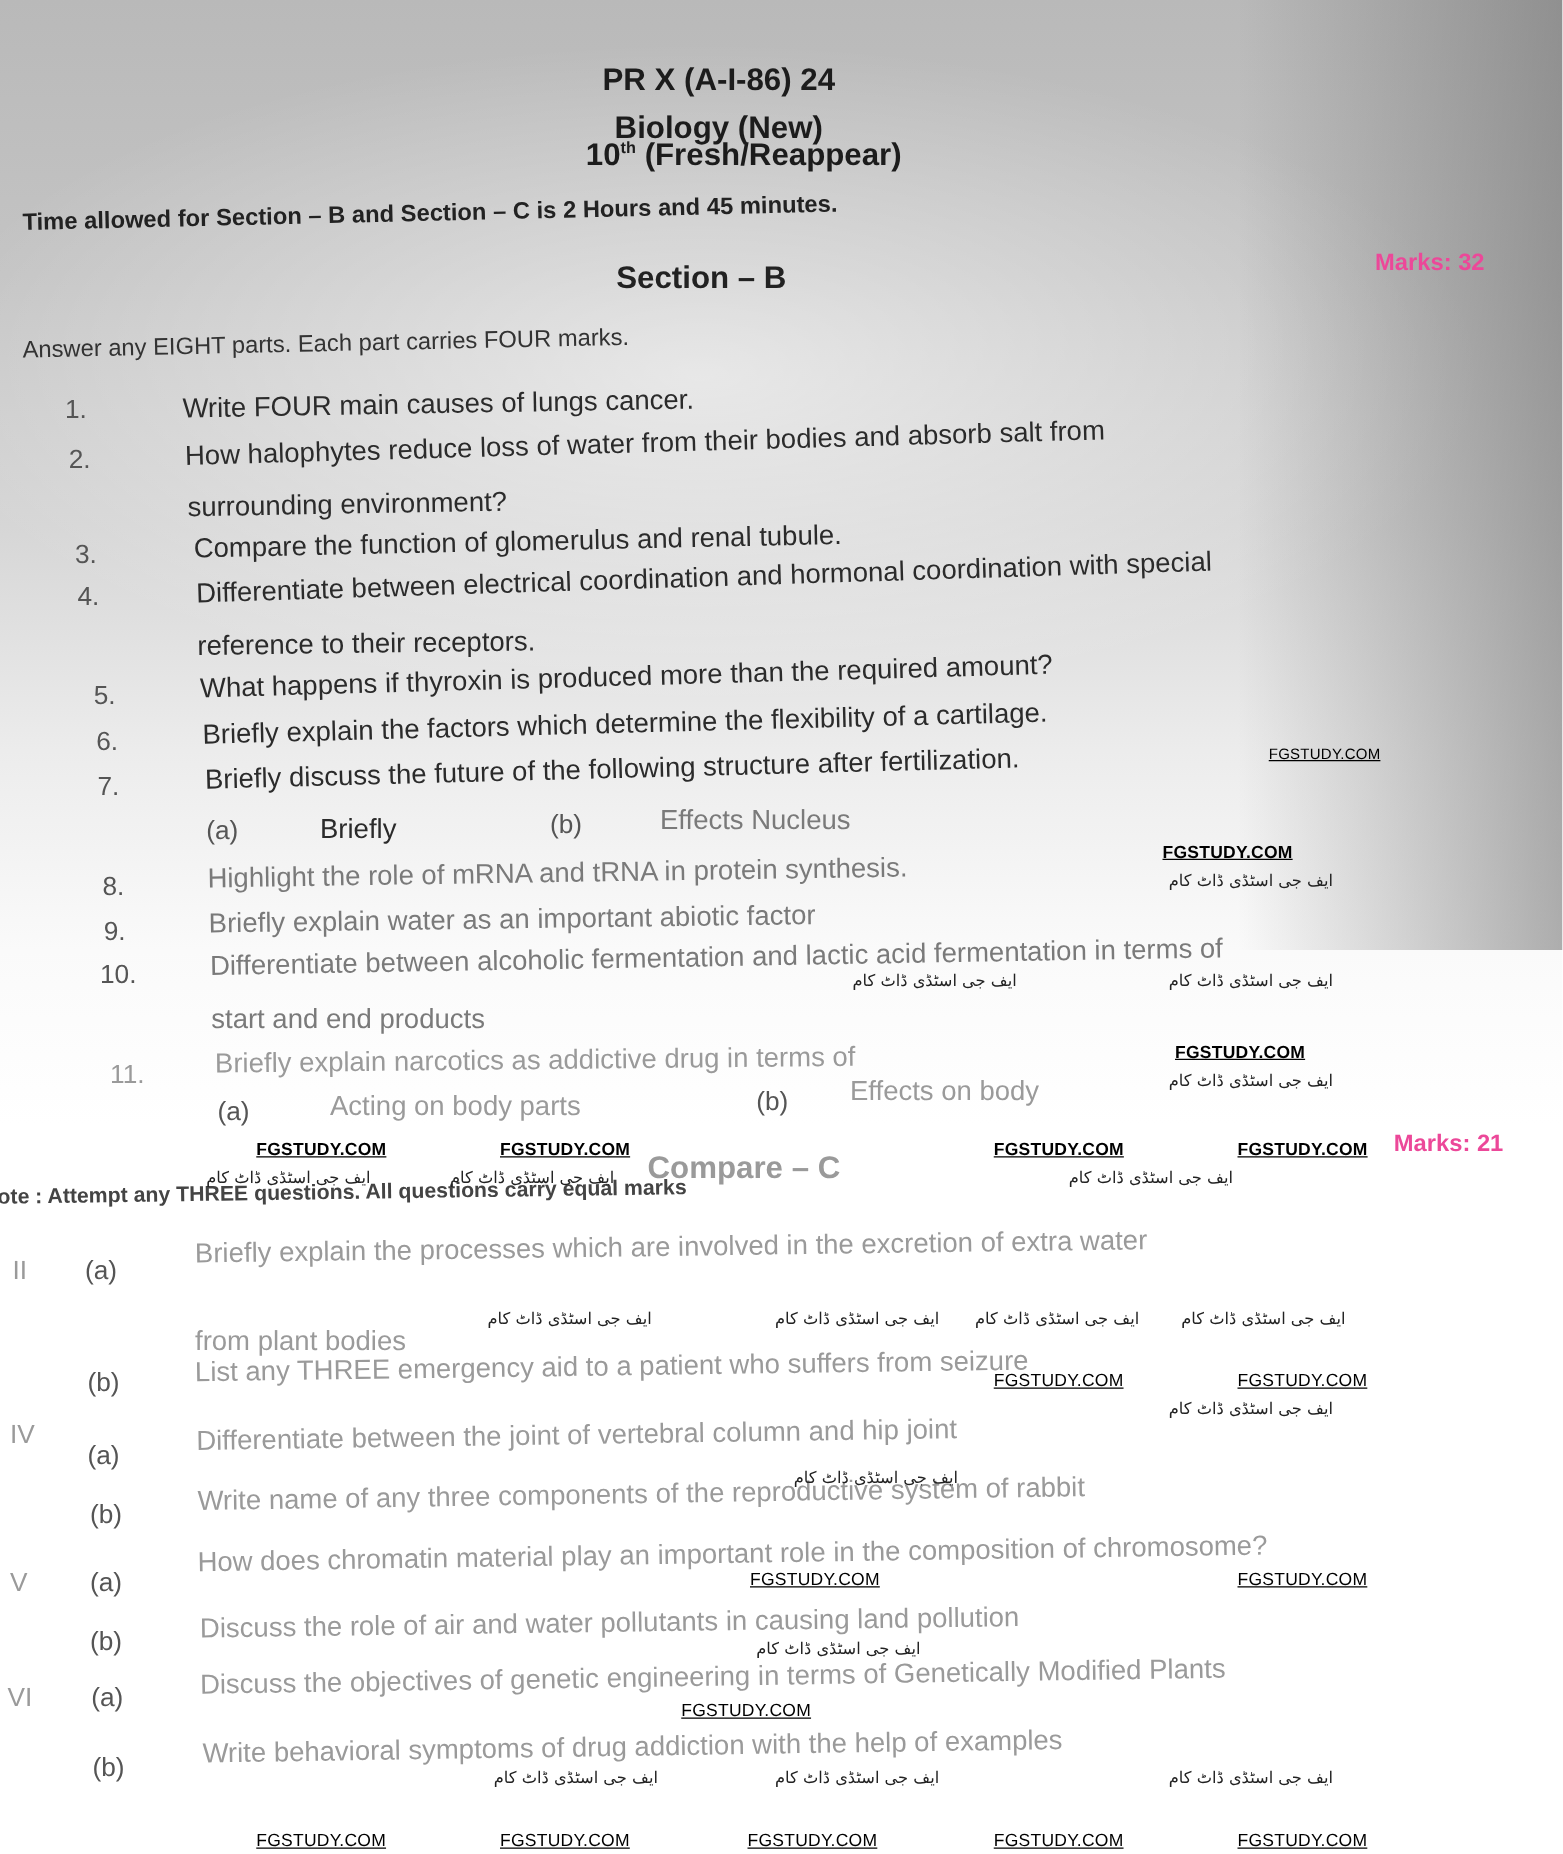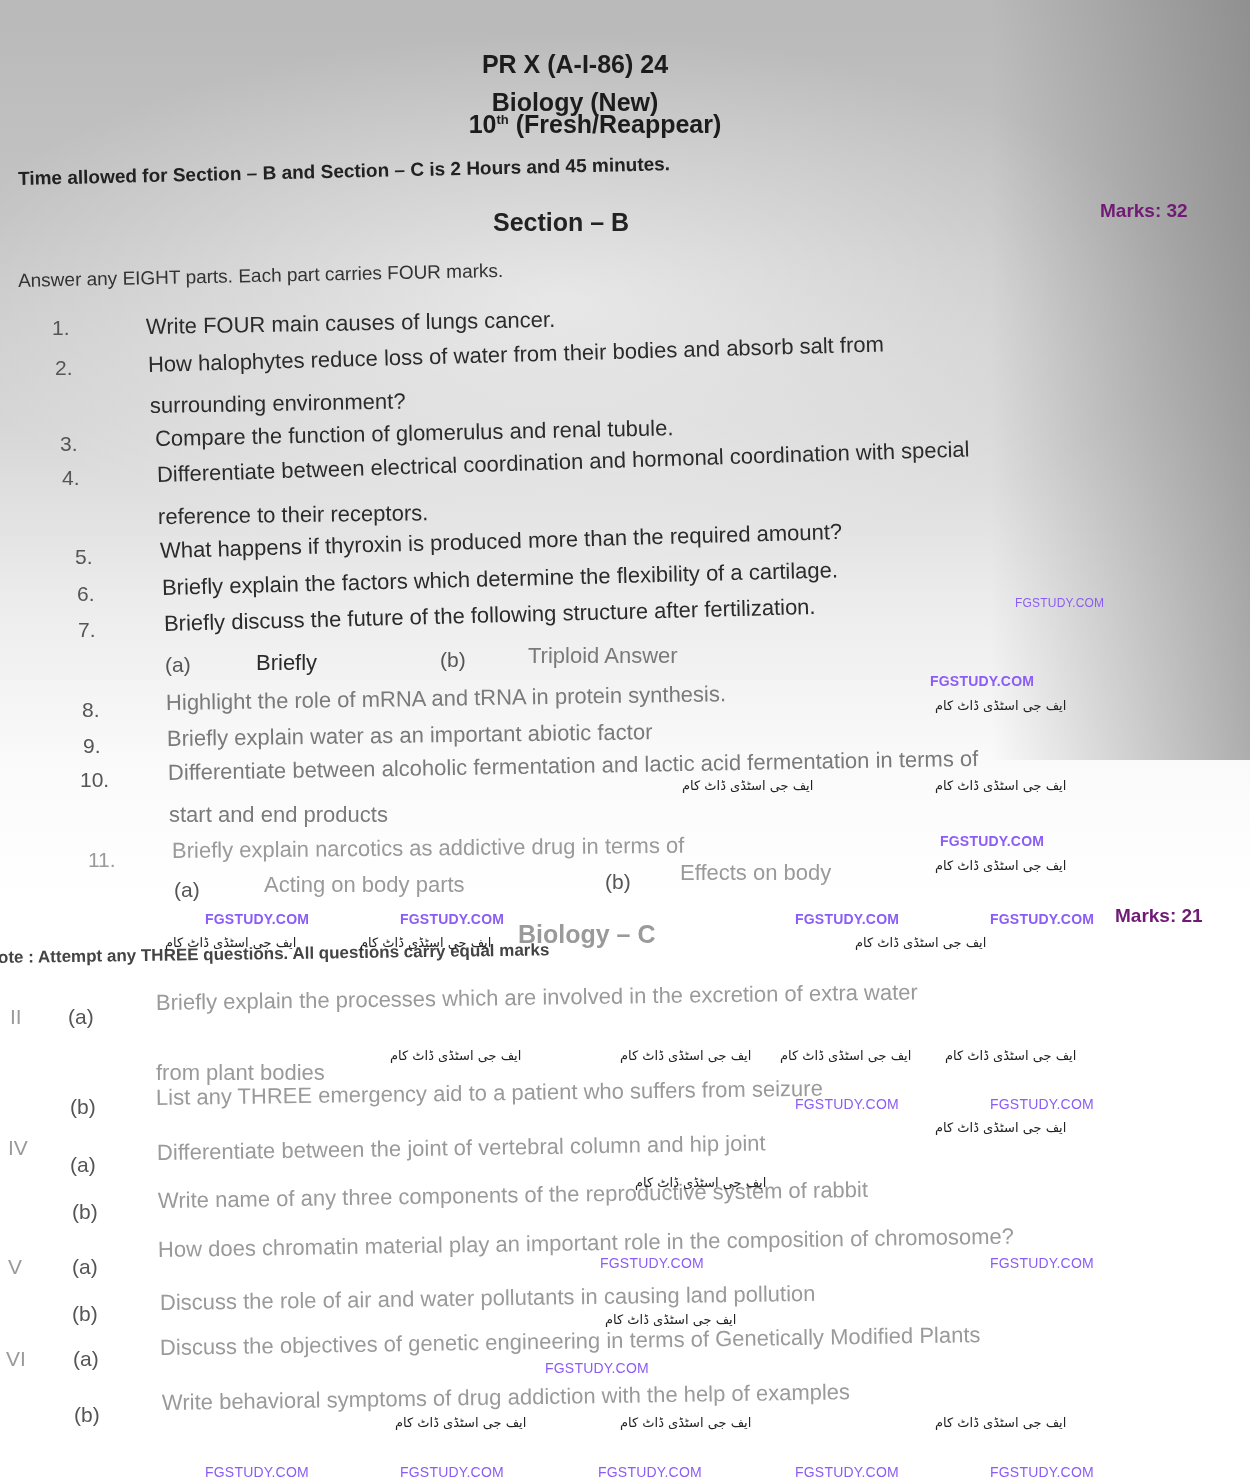--- a/index.html
+++ b/index.html
@@ -26,7 +26,7 @@
   .h3 sup { font-size: 13px; }
   .time { left: 18px; top: 168px; font-size: 19px; font-weight: bold; color: #222; transform: rotate(-1.3deg); transform-origin: left; }
   .sec-title { font-size: 25px; font-weight: bold; color: #222; }
-  .marks { font-size: 19px; font-weight: bold; color: #701a75; }
+  .marks { font-size: 19px; font-weight: bold; color: #ec4899; }
   .instr { left: 18px; top: 270px; font-size: 19px; color: #333; transform: rotate(-1.2deg); transform-origin: left; }
   .qnum { font-size: 21px; color: #555; }
   .qtext { font-size: 22px; color: #2b2b2b; transform-origin: left; }

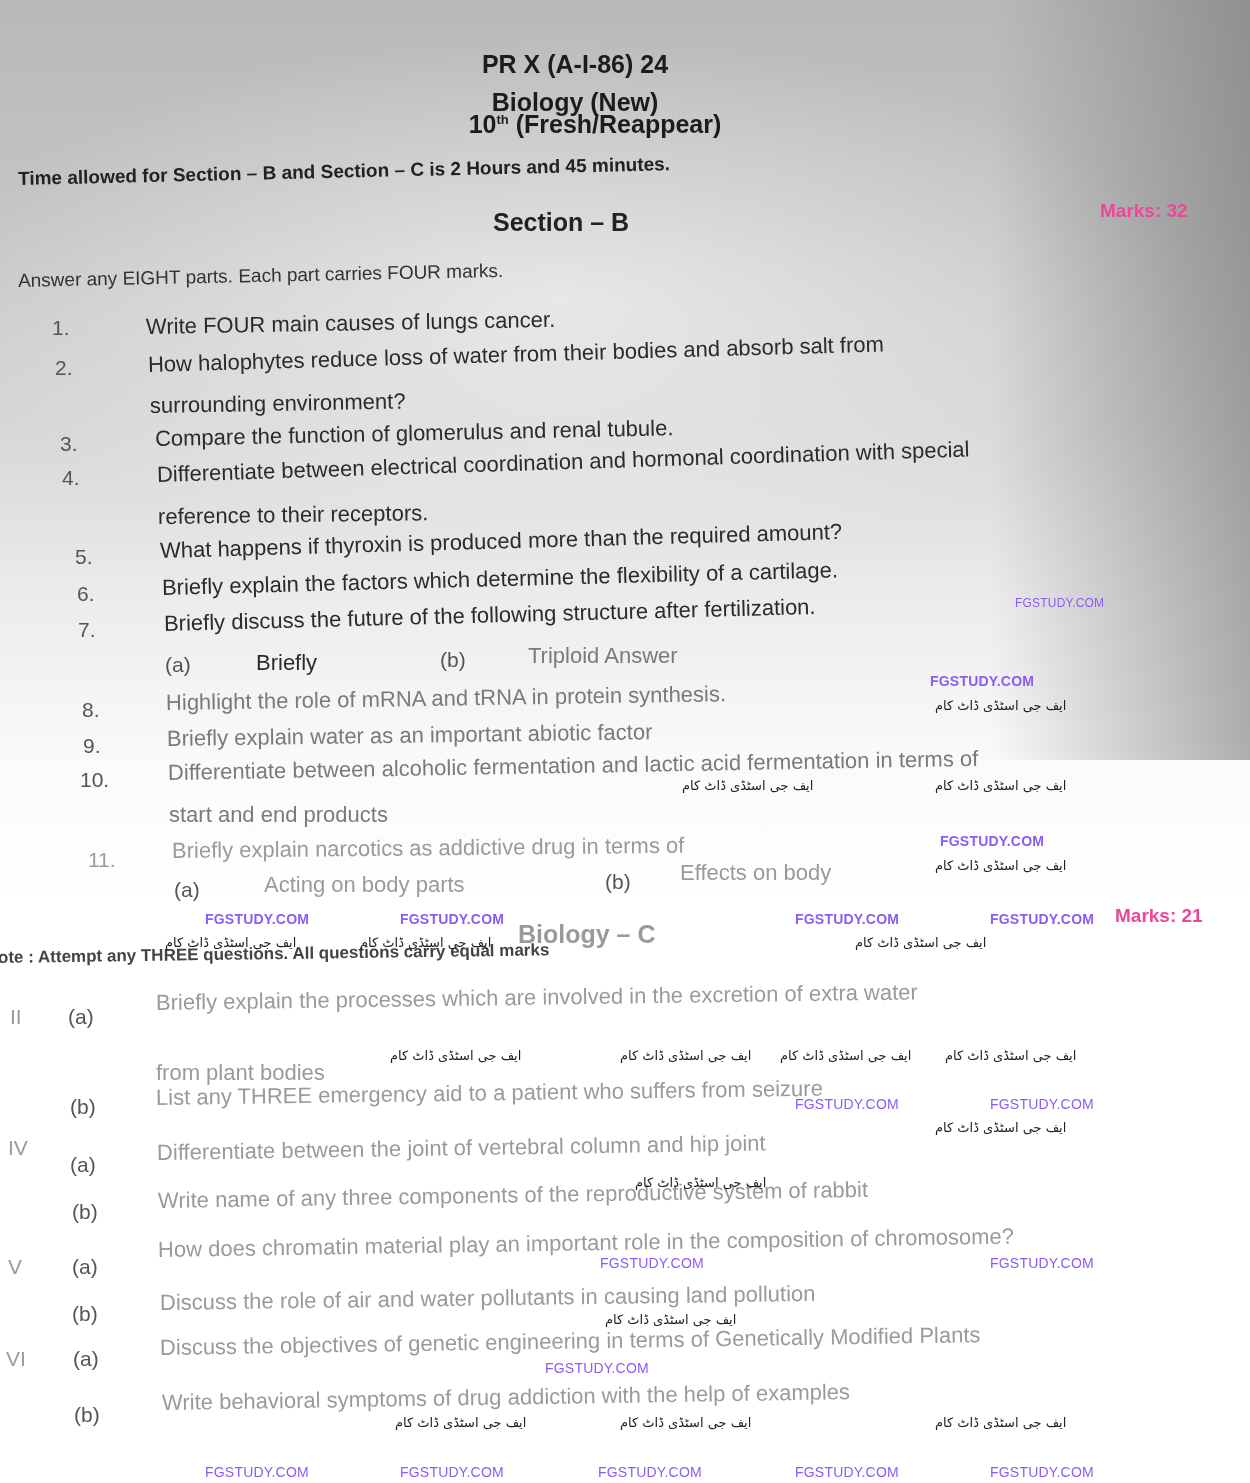--- a/index.html
+++ b/index.html
@@ -32,7 +32,7 @@
   .qtext { font-size: 22px; color: #2b2b2b; transform-origin: left; }
   .faint { color: #7a7a7a; }
   .fainter { color: #9a9a9a; }
-  .wm { font-size: 14px; font-weight: bold; color: #8b5cf6; letter-spacing: 0.2px; }
+  .wm { font-size: 14px; font-weight: bold; color: #000000; letter-spacing: 0.2px; text-decoration: underline; }
   .urdu { font-size: 13px; color: #222; direction: rtl; font-family: "DejaVu Sans", sans-serif; }
   .sub { font-size: 21px; color: #555; }
 </style>

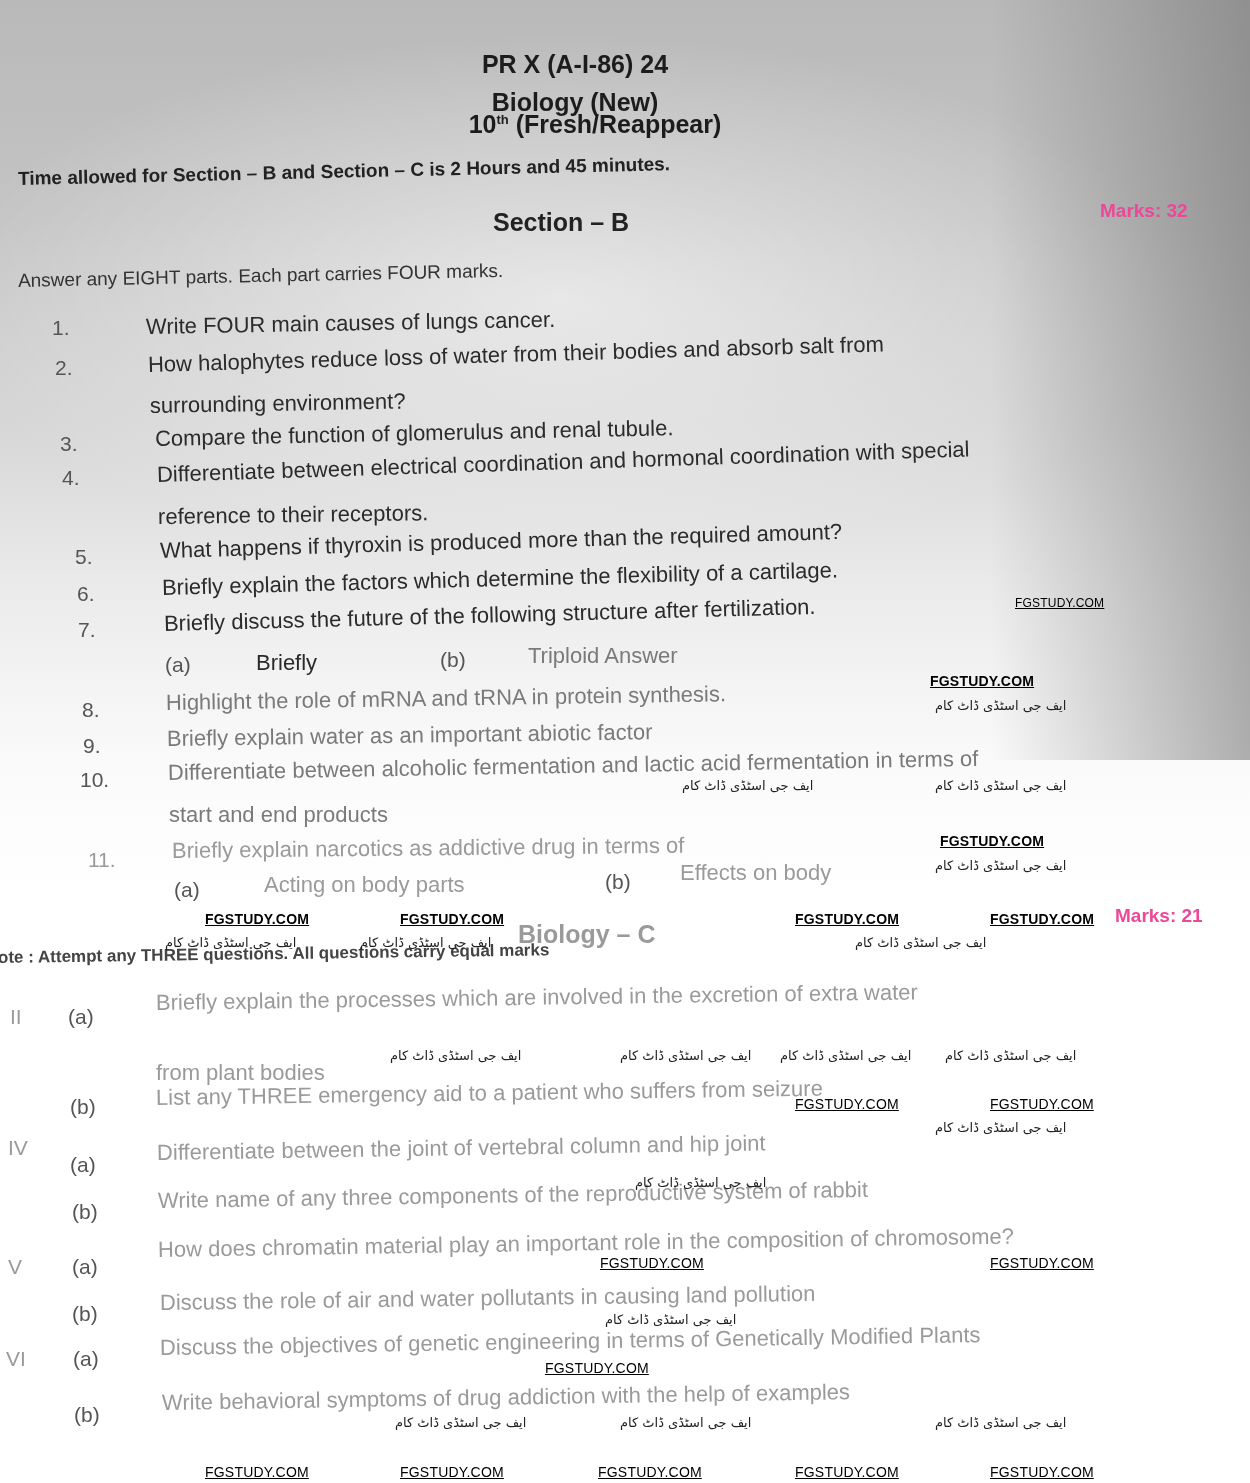--- a/index.html
+++ b/index.html
@@ -76,7 +76,7 @@
   <div class="abs sub" style="left:165px; top:653px;">(a)</div>
   <div class="abs qtext" style="left:256px; top:650px;">Briefly</div>
   <div class="abs sub" style="left:440px; top:648px;">(b)</div>
-  <div class="abs qtext faint" style="left:528px; top:643px;">Triploid Answer</div>
+  <div class="abs qtext faint" style="left:528px; top:643px;">Effects Nucleus</div>
 
   <div class="abs qnum" style="left:82px; top:698px;">8.</div>
   <div class="abs qtext faint" style="left:166px; top:690px; transform:rotate(-0.9deg);">Highlight the role of mRNA and tRNA in protein synthesis.</div>

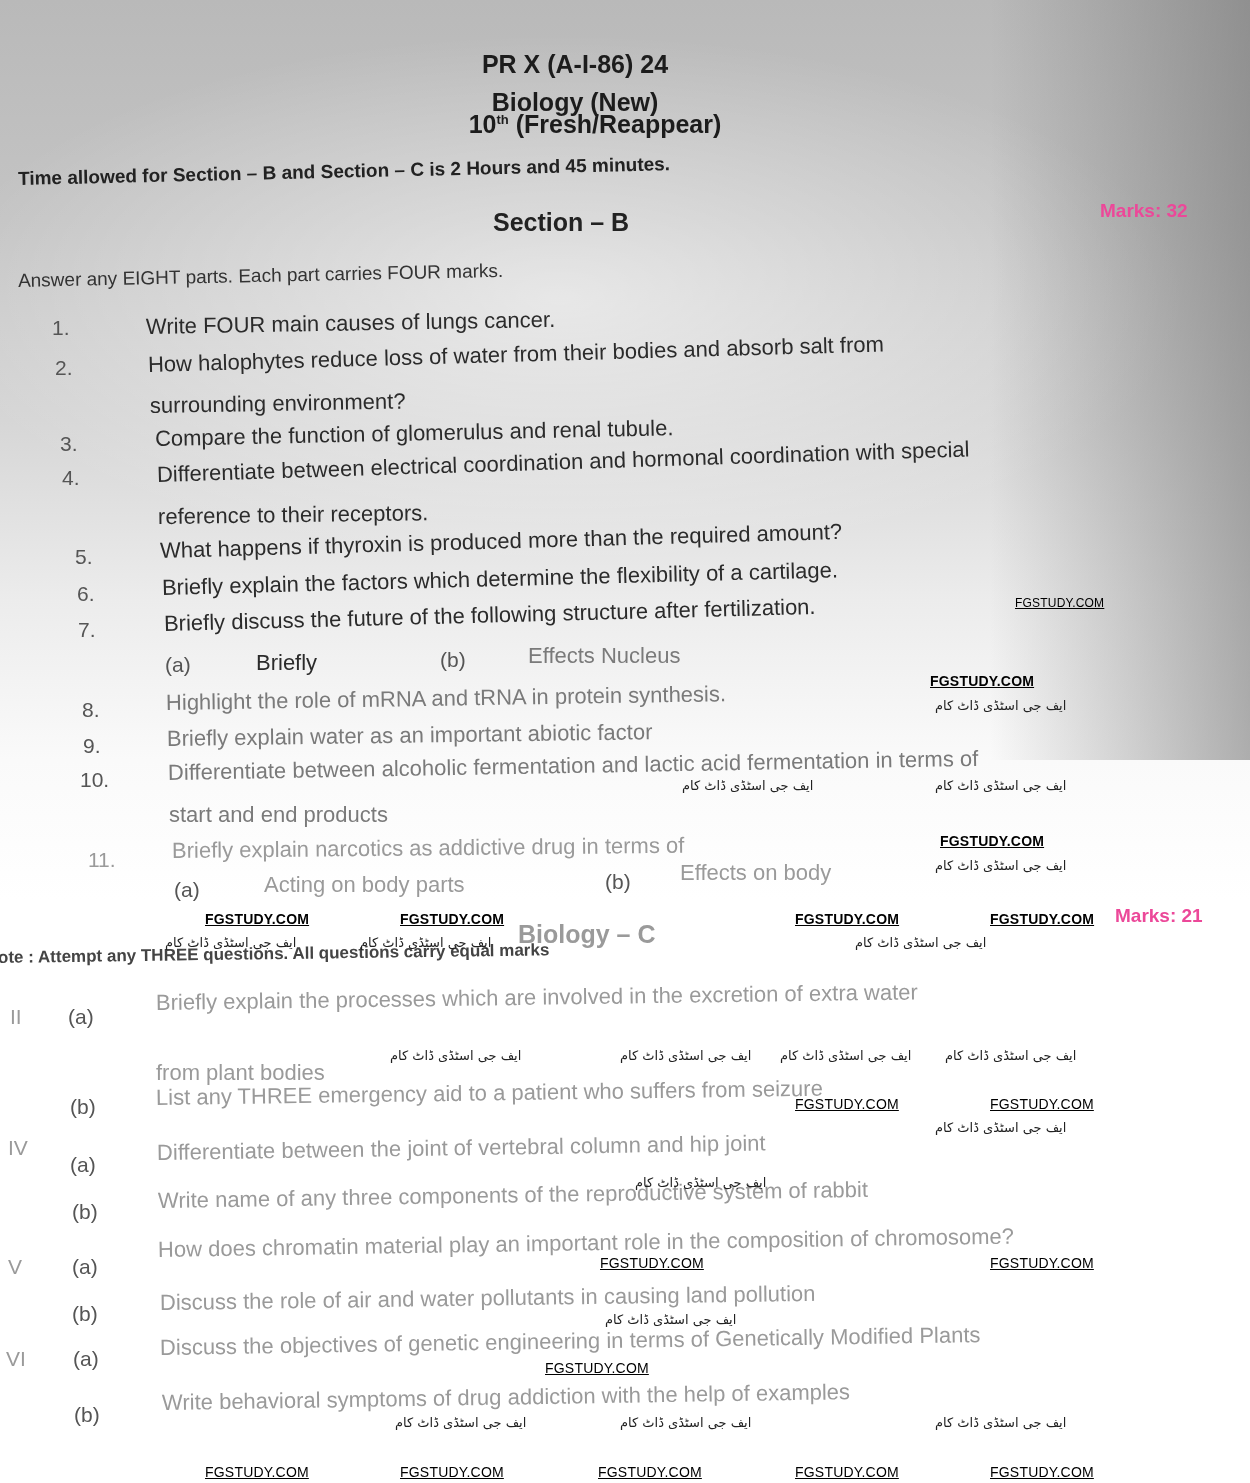--- a/index.html
+++ b/index.html
@@ -96,7 +96,7 @@
   <div class="abs qtext fainter" style="left:680px; top:860px;">Effects on body</div>
 </div>
 
-<div class="abs sec-title fainter" style="left:518px; top:920px;">Biology – C</div>
+<div class="abs sec-title fainter" style="left:518px; top:920px;">Compare – C</div>
 <div class="abs marks" style="left:1115px; top:905px;">Marks: 21</div>
 <div class="abs fainter" style="left:-2px; top:948px; font-size:17px; font-weight:bold; color:#444; transform:rotate(-0.8deg); transform-origin:left;">ote : Attempt any THREE questions. All questions carry equal marks</div>
 

